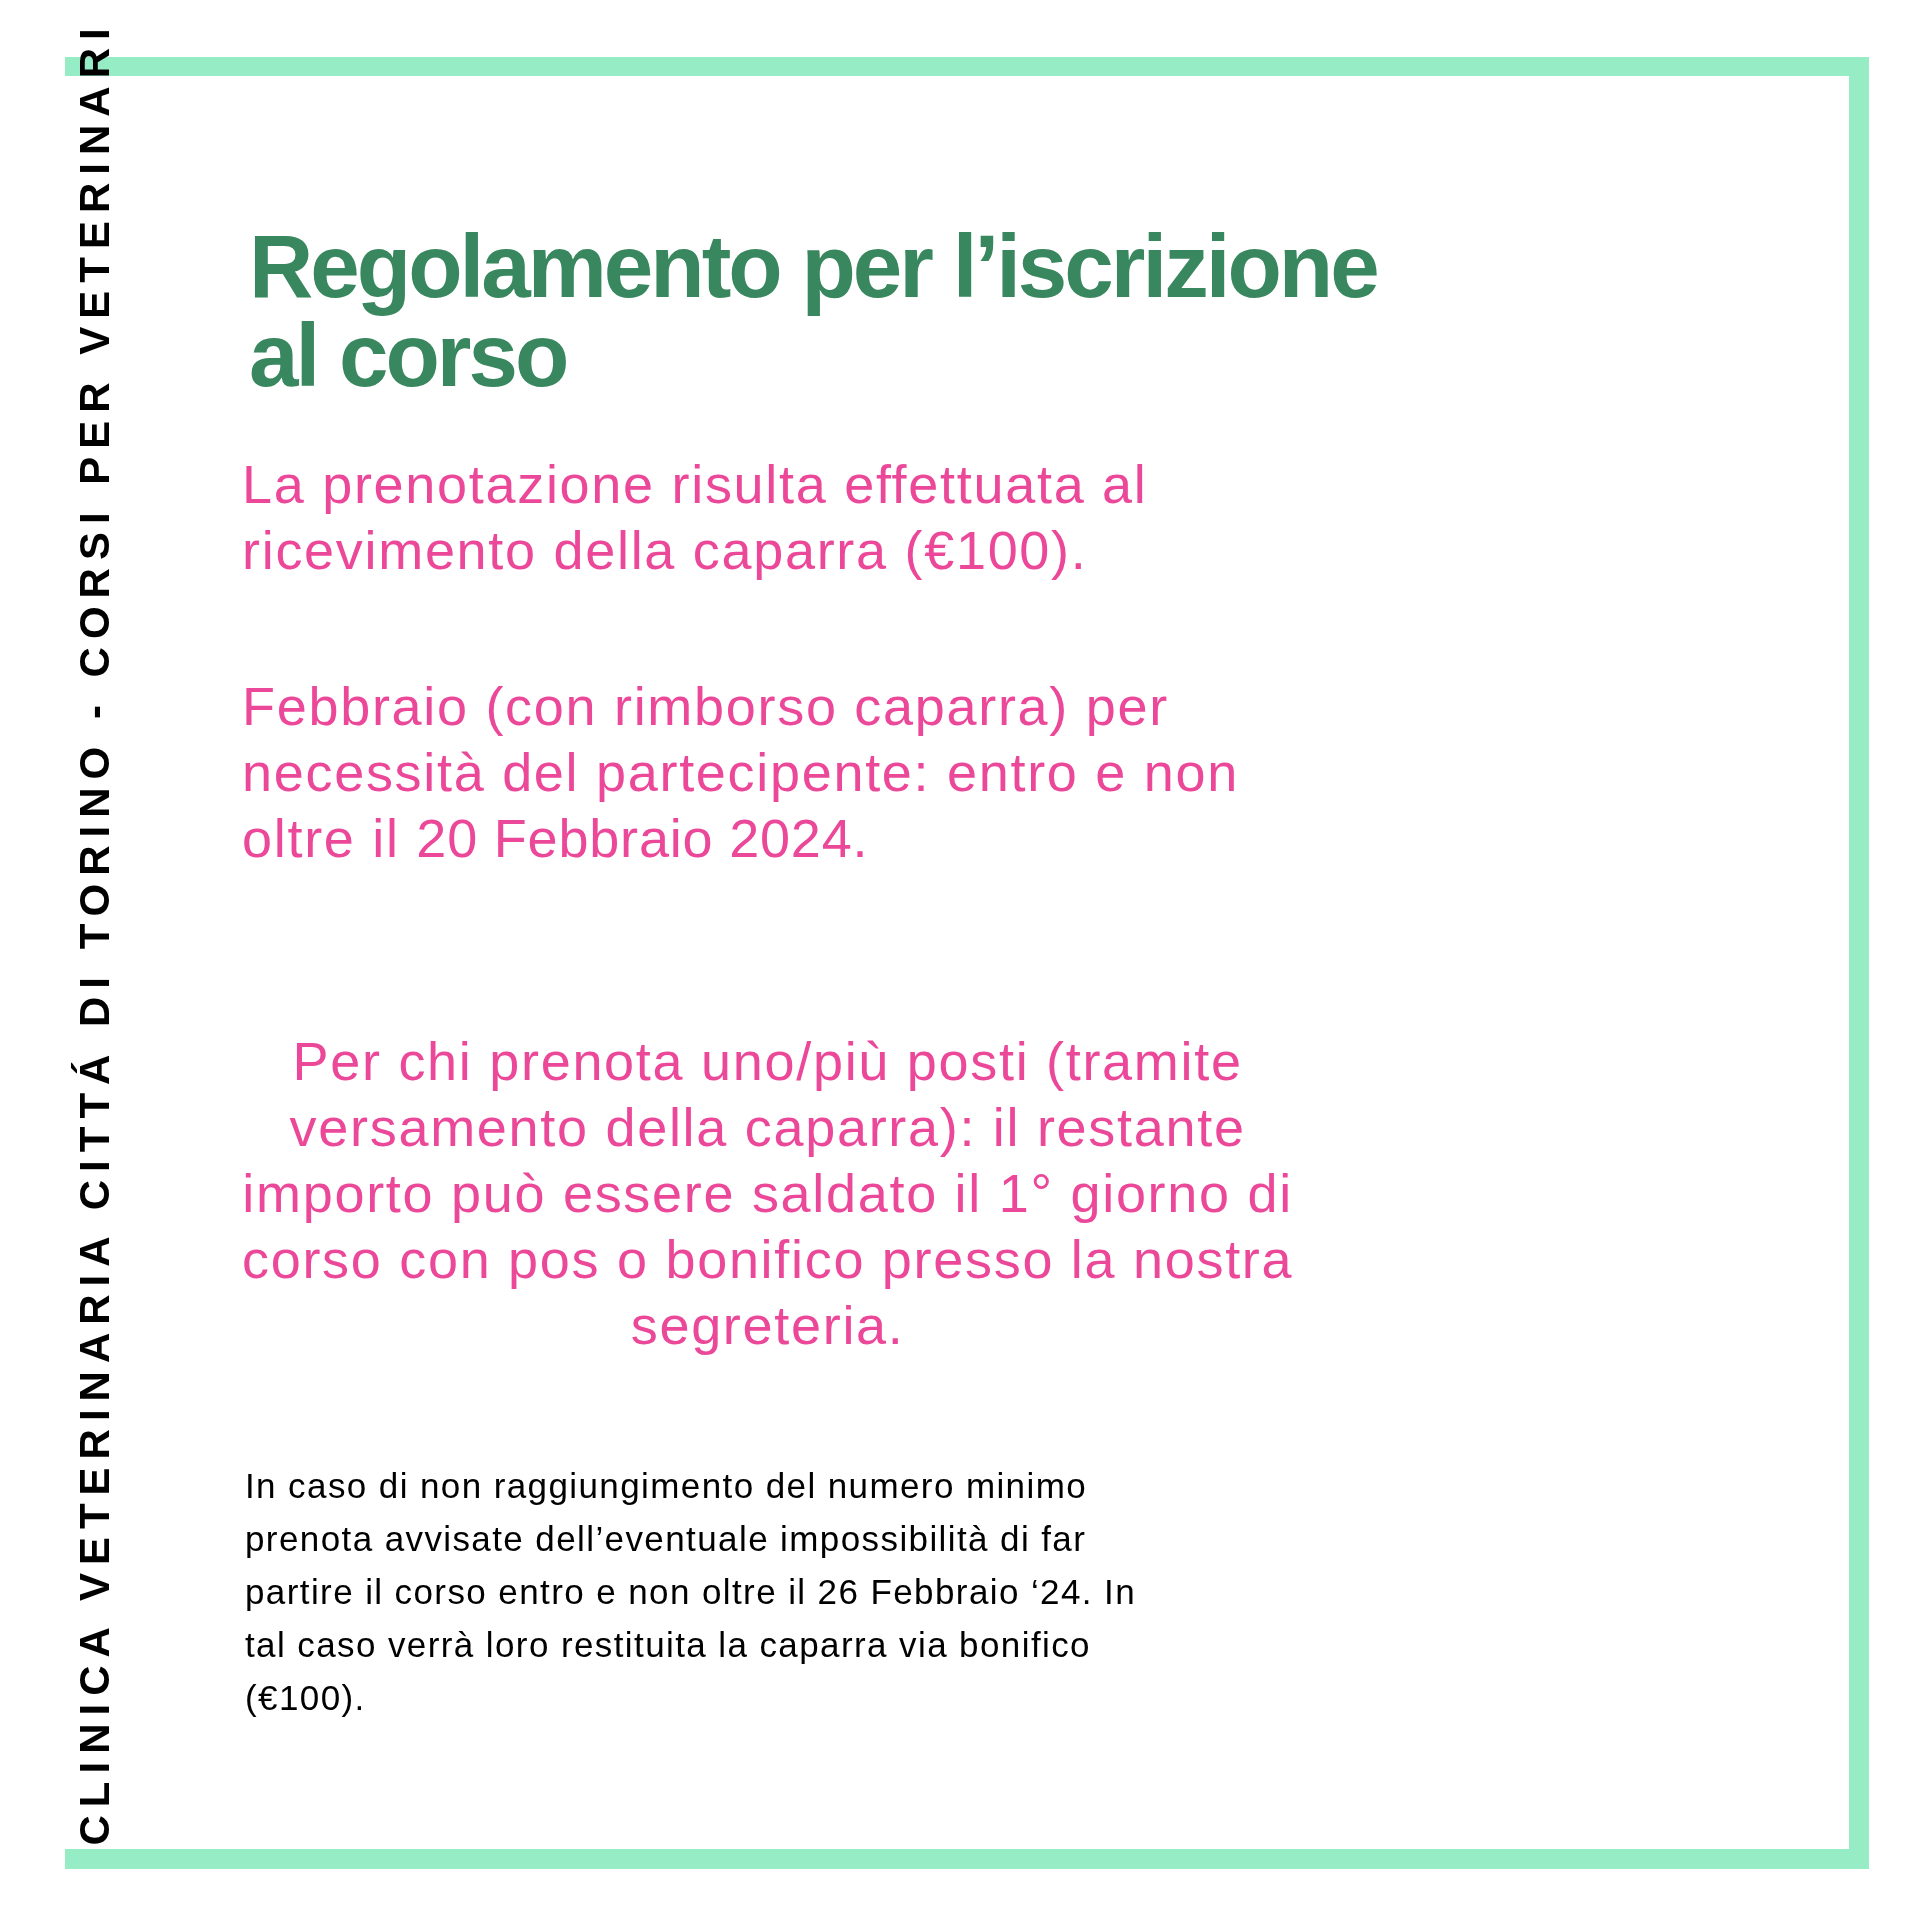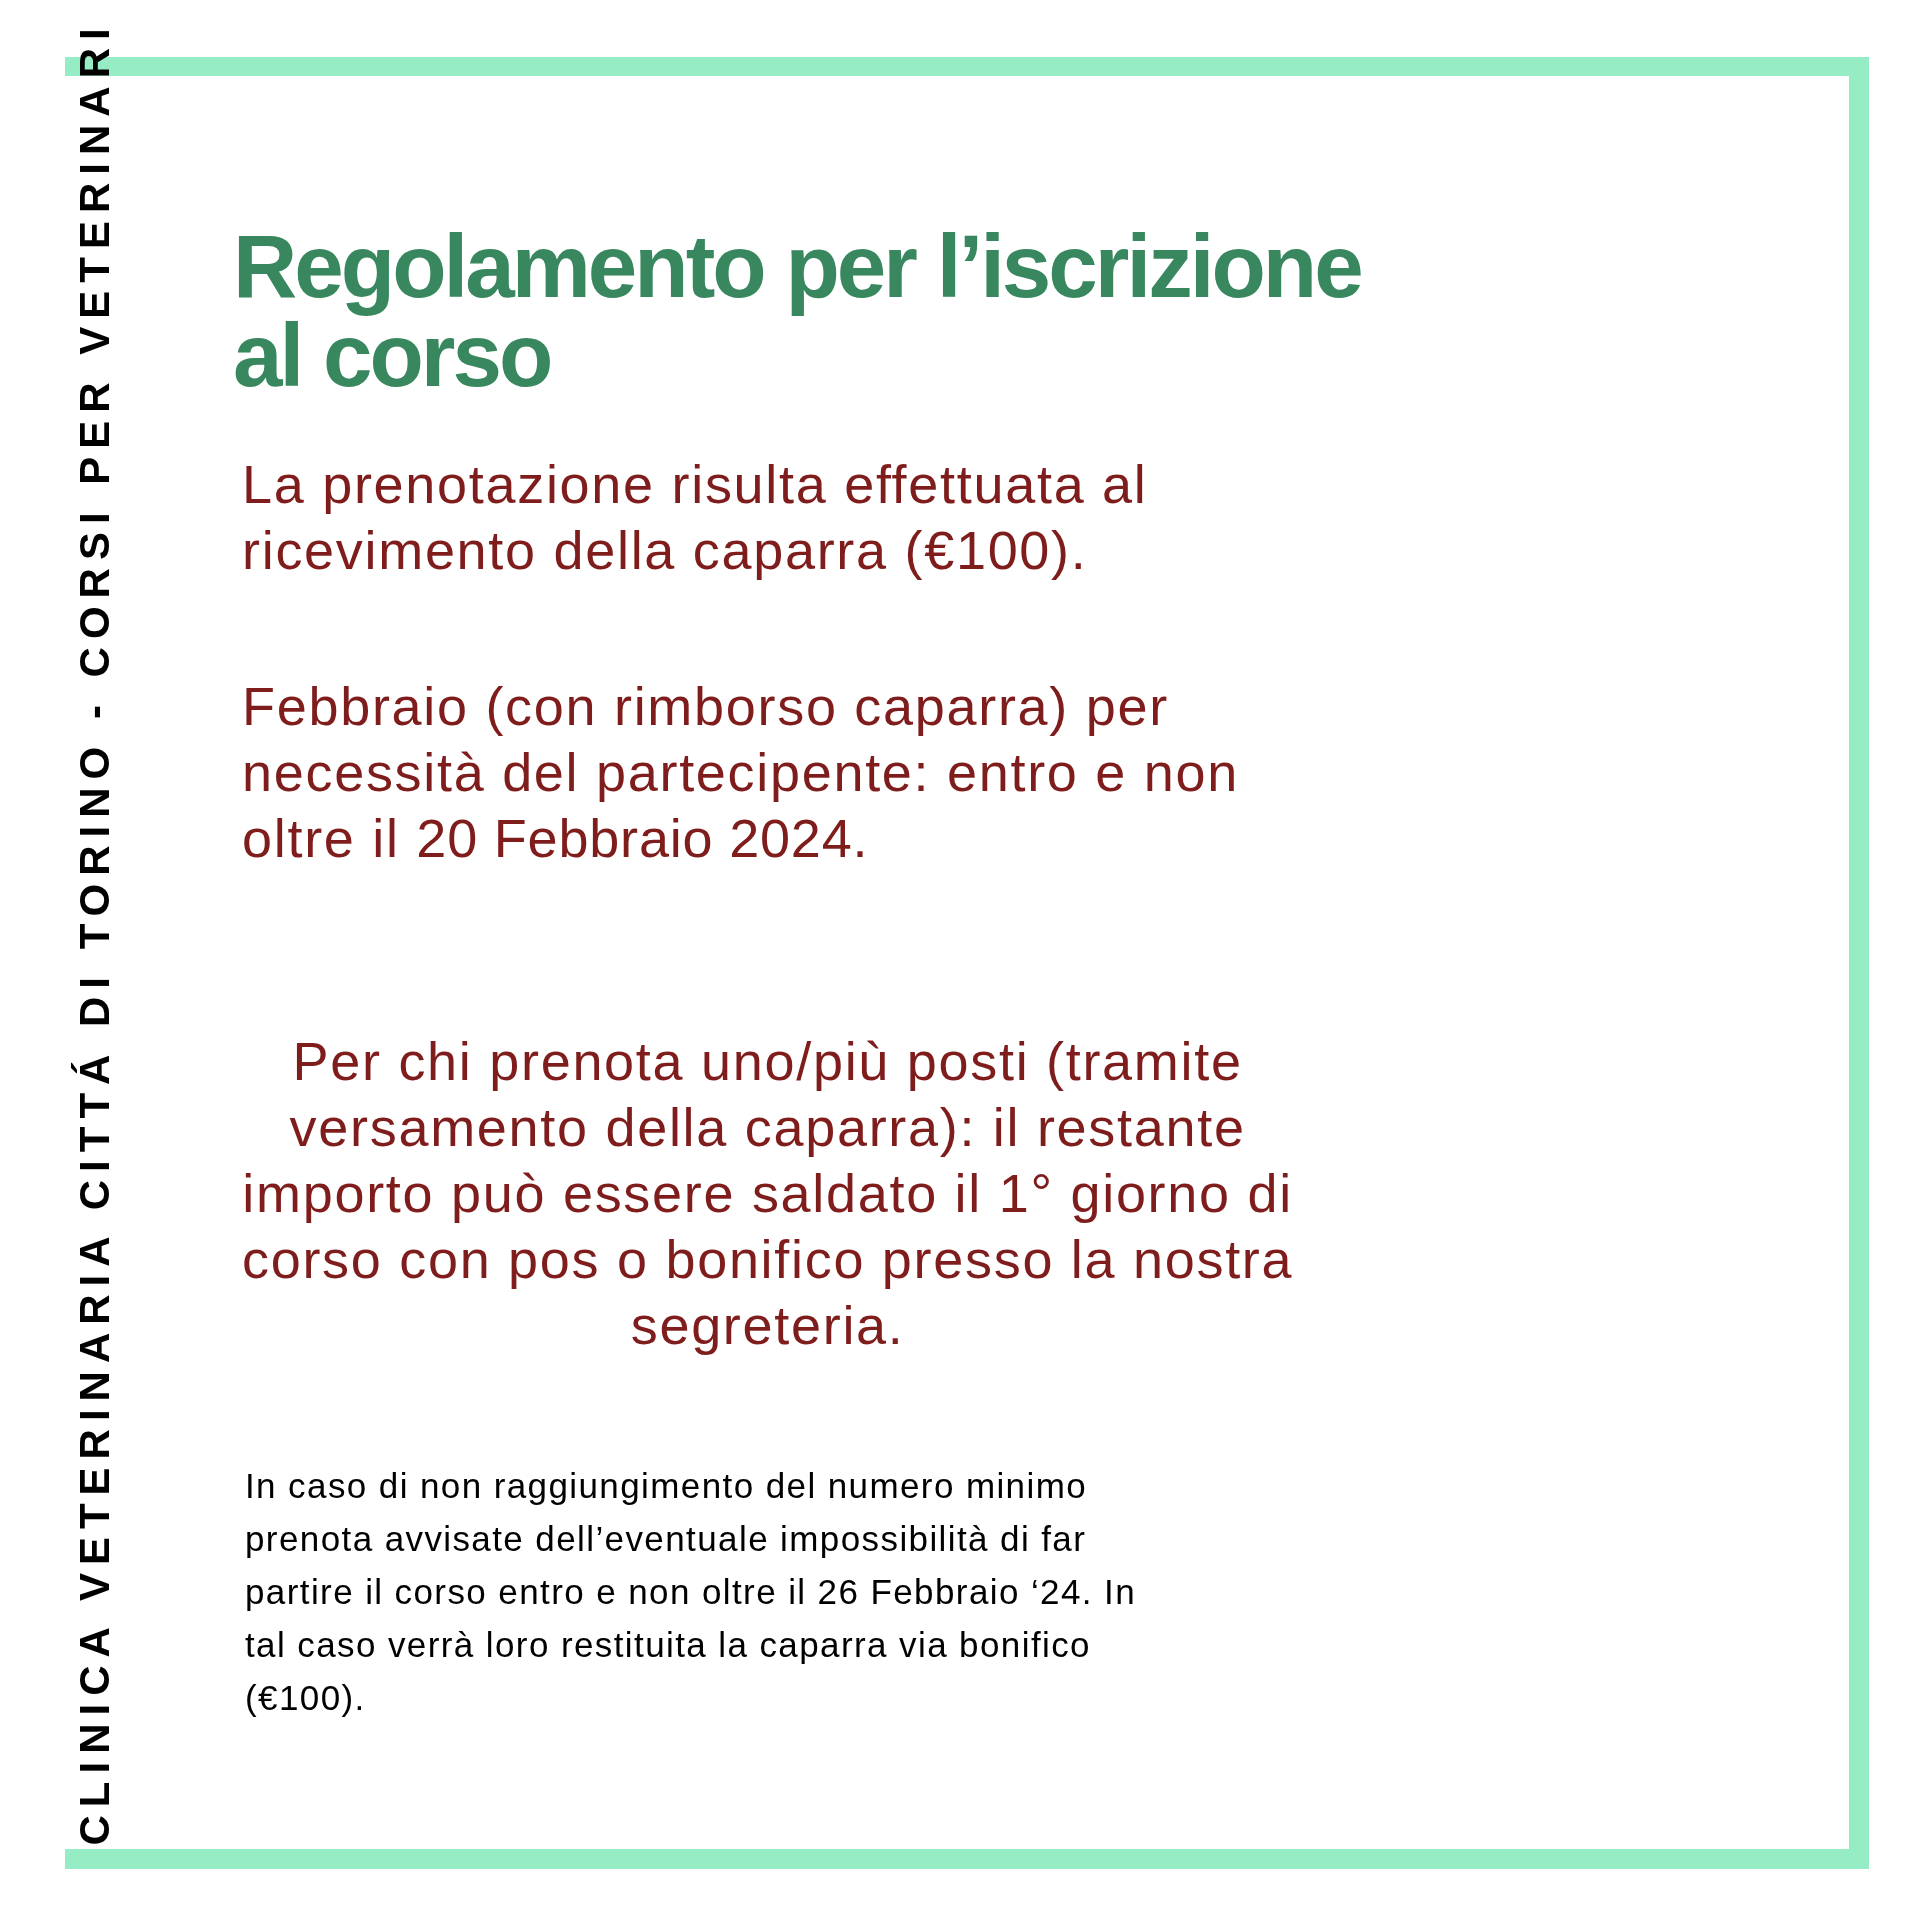--- a/index.html
+++ b/index.html
@@ -45,7 +45,7 @@
 
   .title {
     position: absolute;
-    left: 233px;
+    left: 249px;
     top: 222px;
     margin: 0;
     font-family: "Liberation Sans", sans-serif;

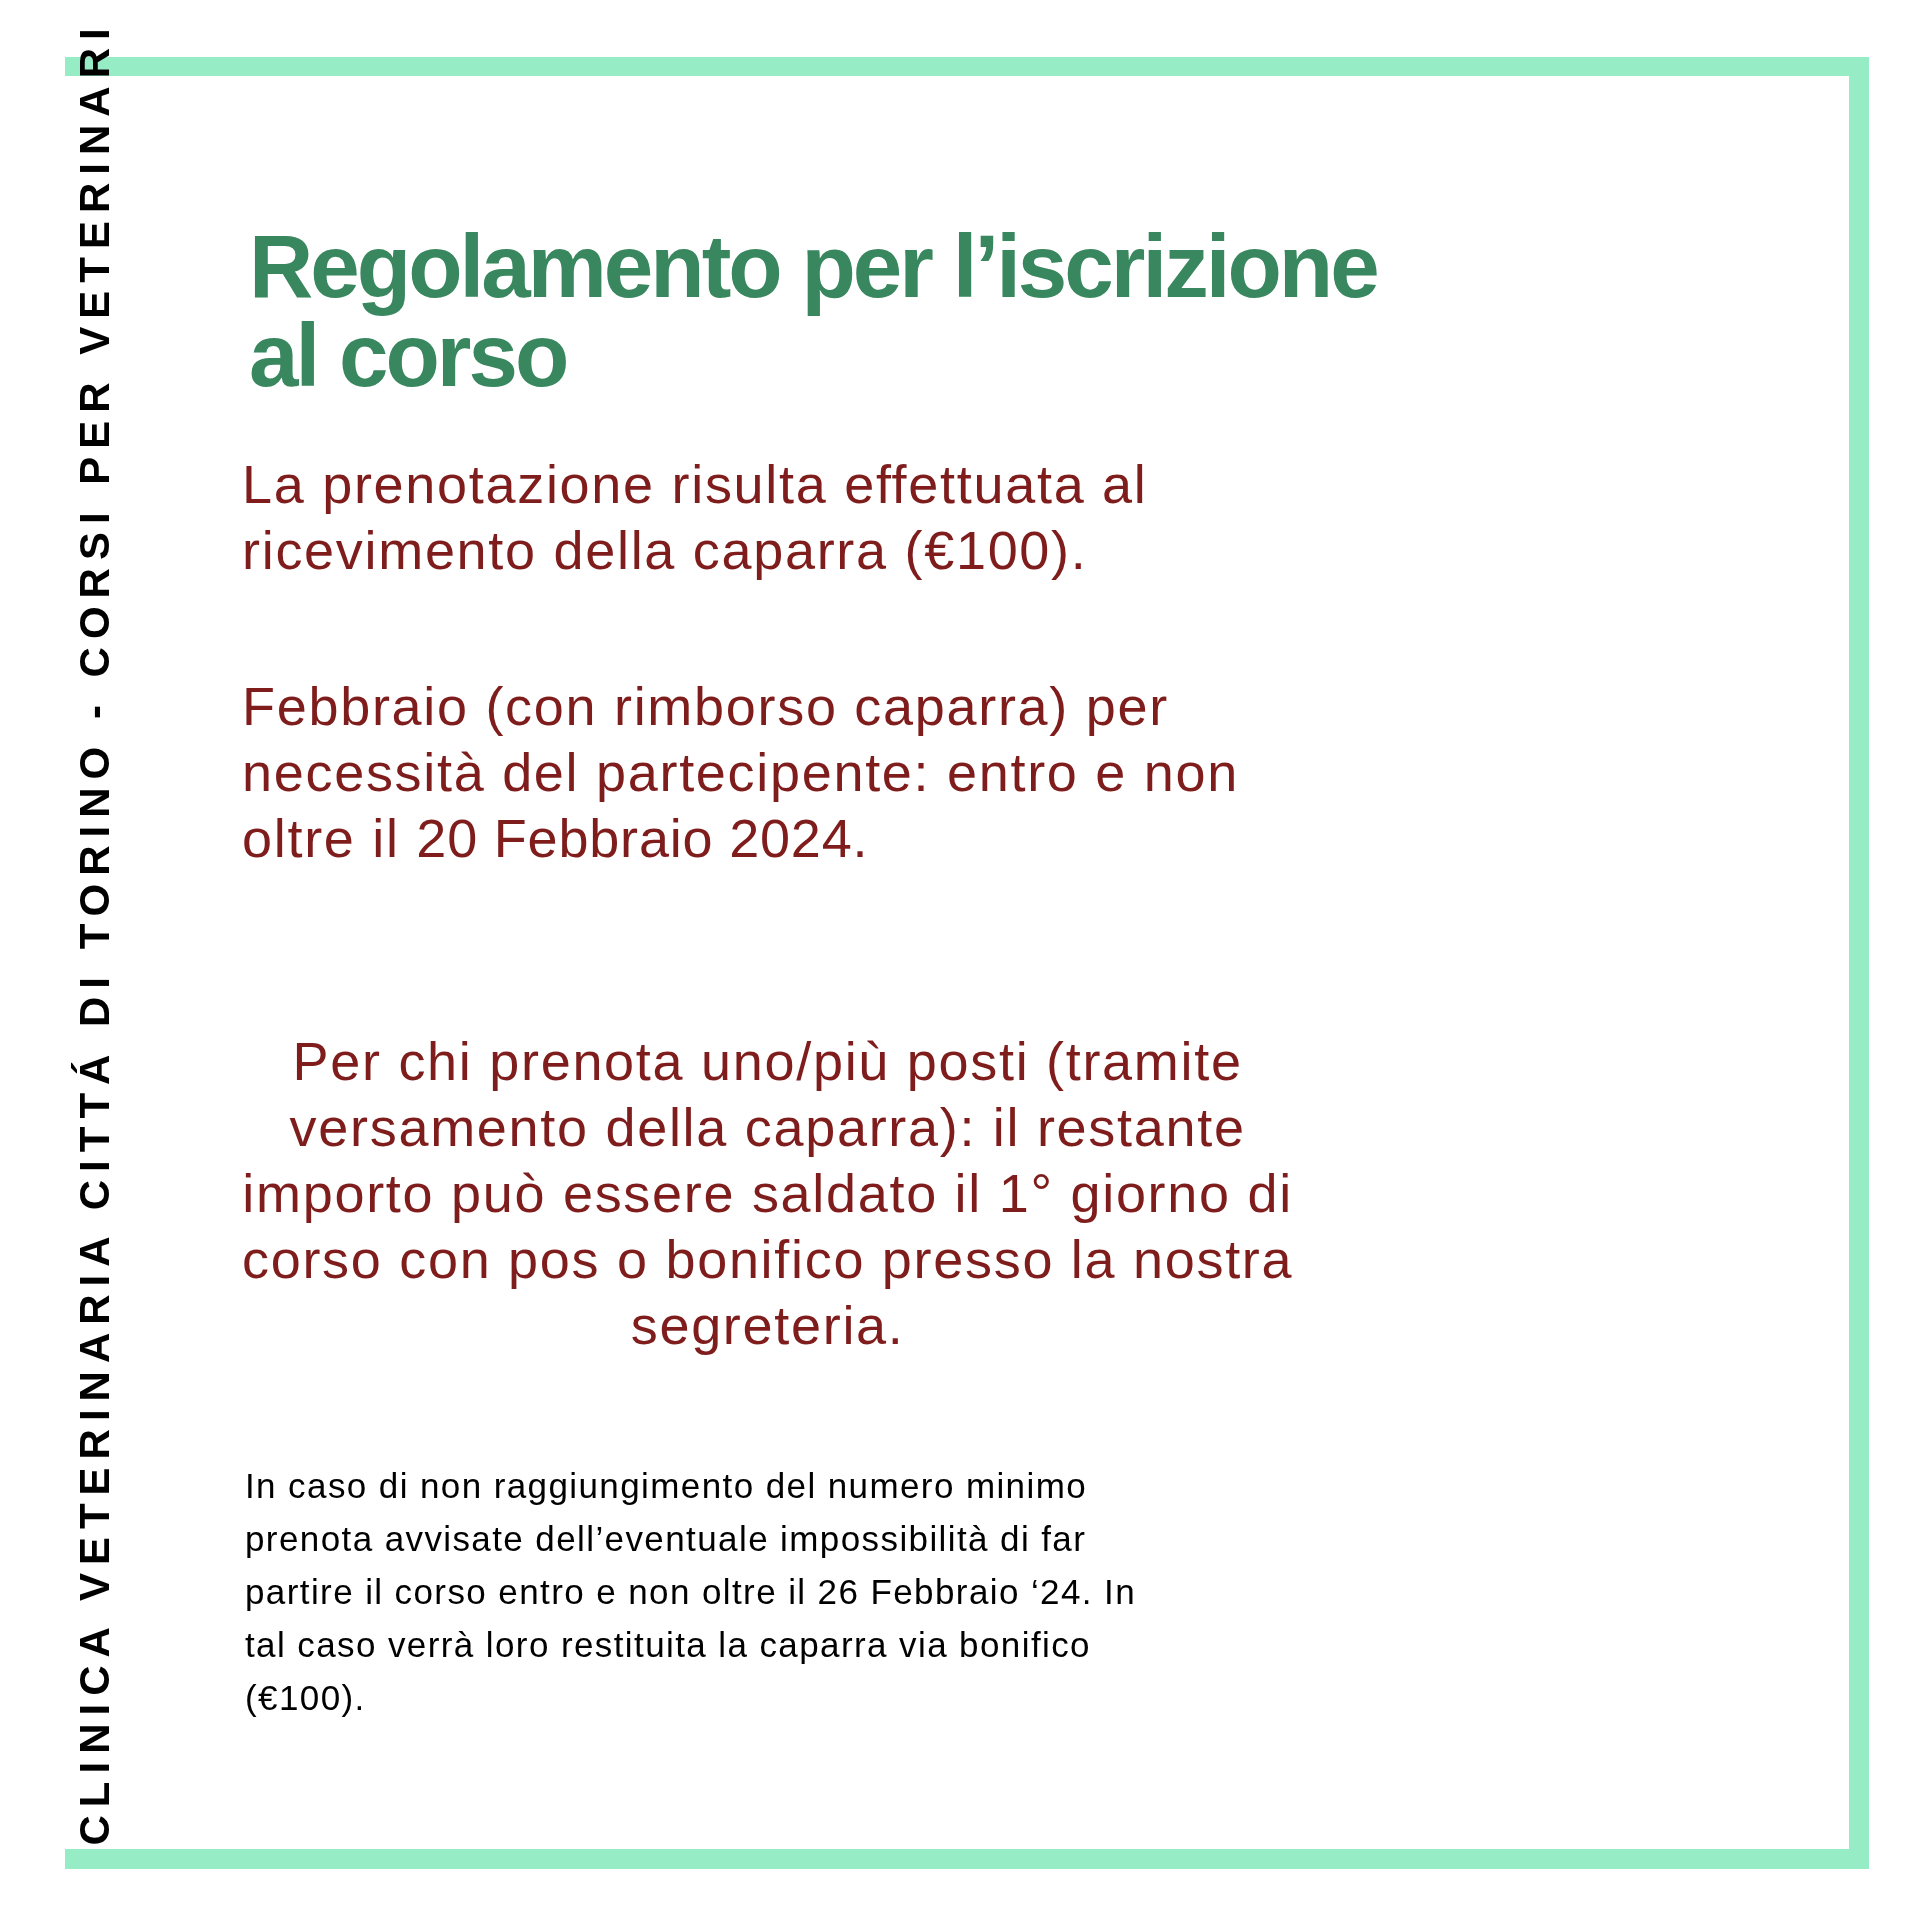--- a/index.html
+++ b/index.html
@@ -64,7 +64,7 @@
     font-size: 54px;
     line-height: 66px;
     letter-spacing: 1.7px;
-    color: #7f1d1d;
+    color: #ec4899;
   }
   .para .line { display: block; white-space: nowrap; }
   .para b { font-weight: normal; letter-spacing: 0.8px; }

